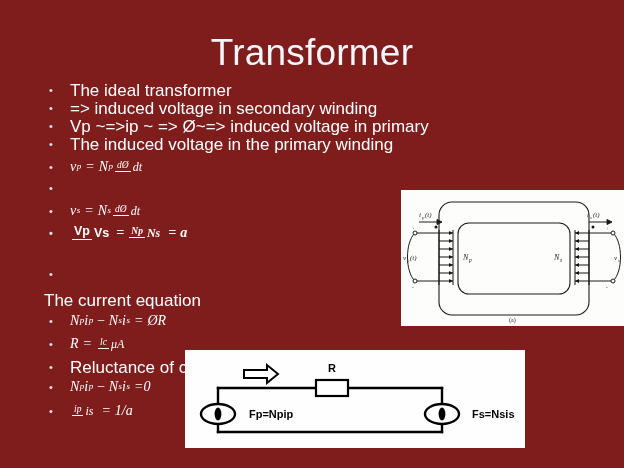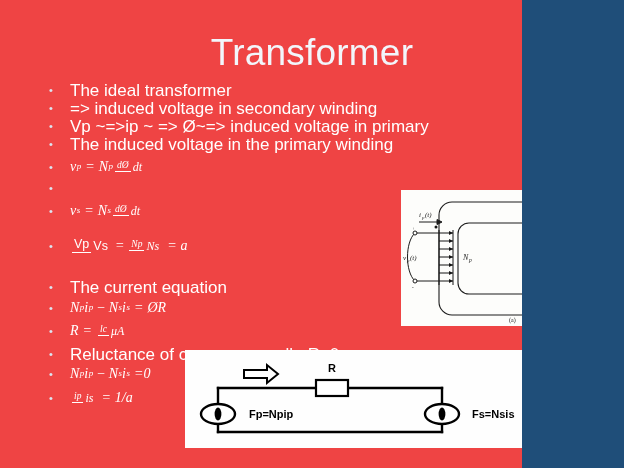--- a/index.html
+++ b/index.html
@@ -15,9 +15,9 @@
   }
   .slide {
     position: relative;
-    width: 522px;
+    width: 624px;
     height: 468px;
-    background: #ef4444;
+    background: #7f1d1d;
     overflow: hidden;
   }
   .slide-title {

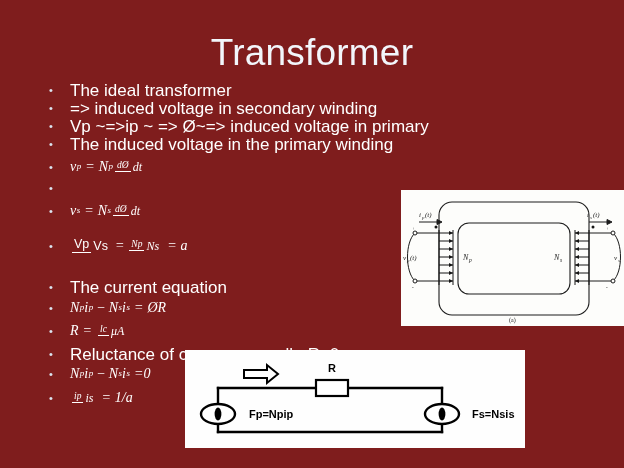--- a/index.html
+++ b/index.html
@@ -195,7 +195,7 @@
       </span>
     </div>
 
-    <div class="bullet-row row-eq" style="margin-top:18px;">
+    <div class="bullet-row row-eq" style="margin-top:5px;font-weight:bold;">
       <span class="bullet-dot"></span>
       <span class="math">
         <span class="frac frac-sans">

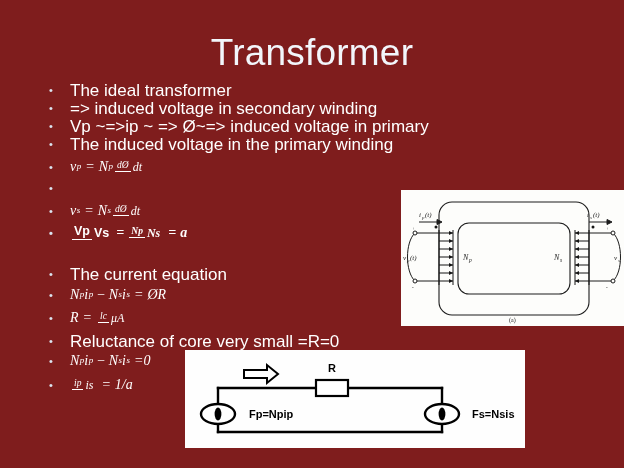--- a/index.html
+++ b/index.html
@@ -212,7 +212,7 @@
       </span>
     </div>
 
-    <div class="bullet-row row-tight" style="margin-top:24px;">
+    <div class="bullet-row row-tight" style="margin-top:24px;flex-direction:column;">
       <span class="bullet-dot"></span>
       <span class="bullet-text">The current equation</span>
     </div>

